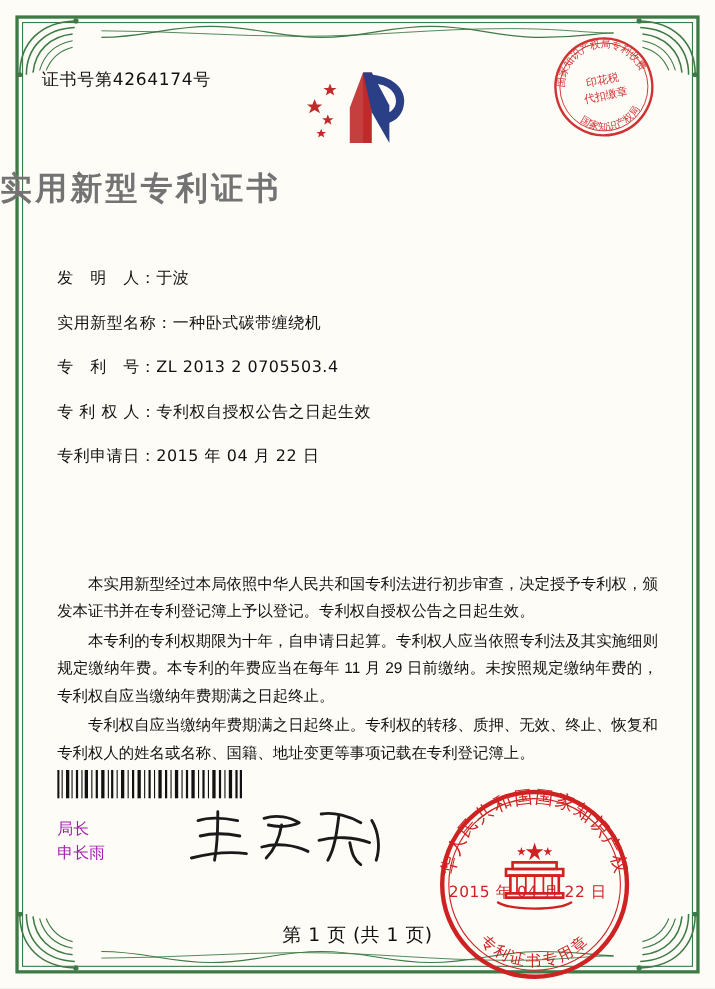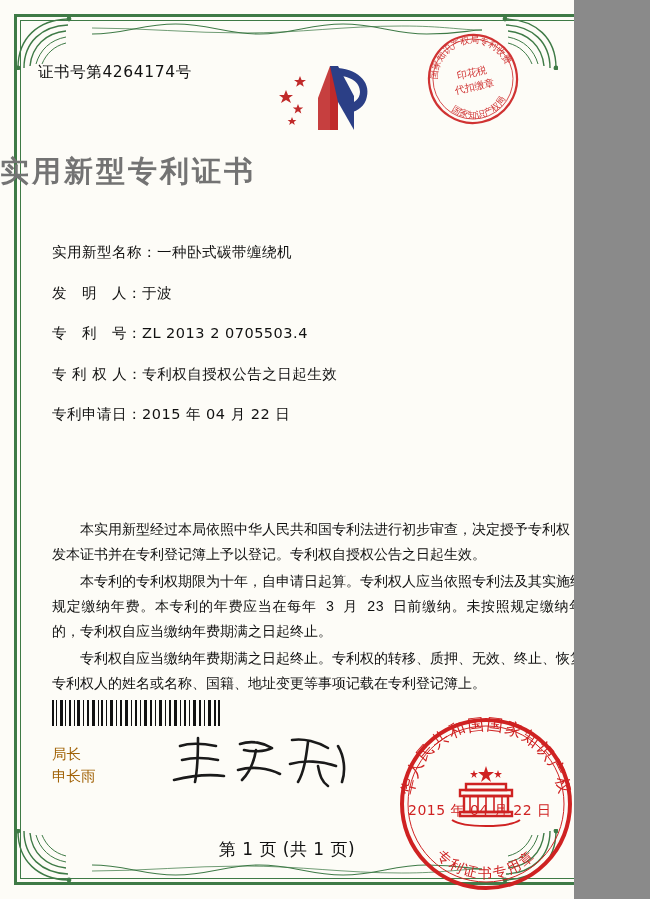--- a/index.html
+++ b/index.html
@@ -12,7 +12,7 @@
   }
   #page {
     position: relative;
-    width: 574px;
+    width: 650px;
     height: 899px;
     background: #fdfcf7;
     overflow: hidden;

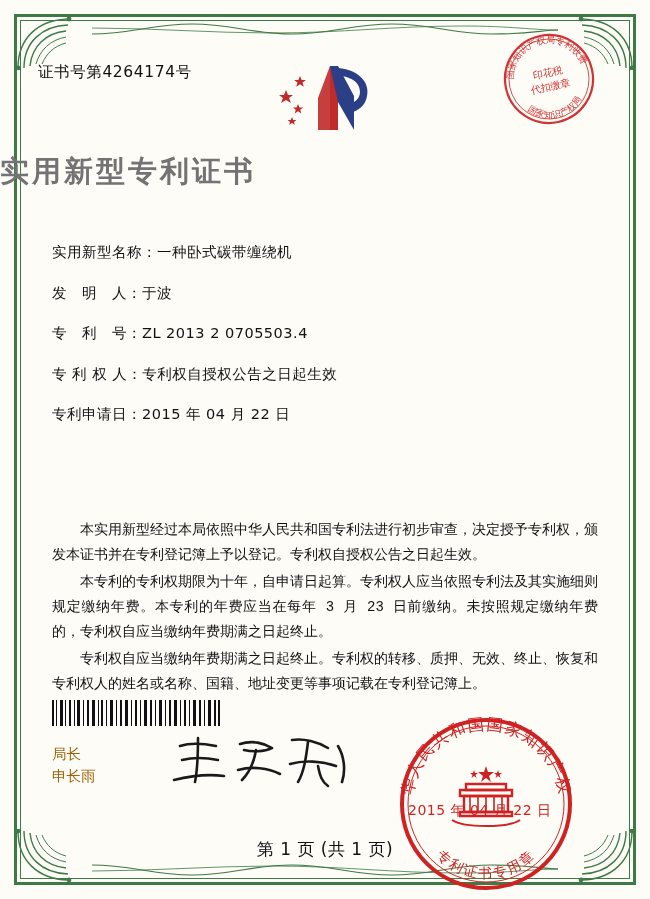--- a/index.html
+++ b/index.html
@@ -309,10 +309,10 @@
 
   <div class="fields">
     <div class="field-row">
-      <span class="field-label">实用新型名称：</span><span class="field-value">一种卧式碳带缠绕机</span>
+      <span class="field-label">发　明　人：</span><span class="field-value">于波</span>
     </div>
     <div class="field-row">
-      <span class="field-label">发　明　人：</span><span class="field-value">于波</span>
+      <span class="field-label">实用新型名称：</span><span class="field-value">一种卧式碳带缠绕机</span>
     </div>
     <div class="field-row">
       <span class="field-label">专　利　号：</span><span class="field-value">ZL 2013 2 0705503.4</span>

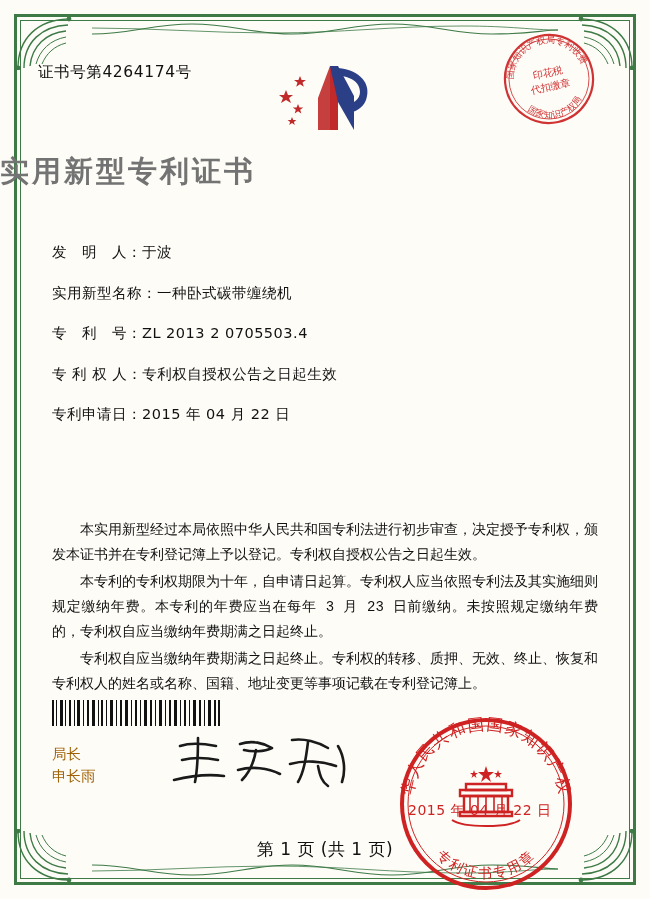--- a/index.html
+++ b/index.html
@@ -124,7 +124,7 @@
     line-height: 25px;
     color: #111;
     text-align: justify;
-    font-family: Liberation Mono, monospace;
+    font-family: Liberation Sans, sans-serif;
   }
   .body-text p {
     margin: 0 0 2px 0;

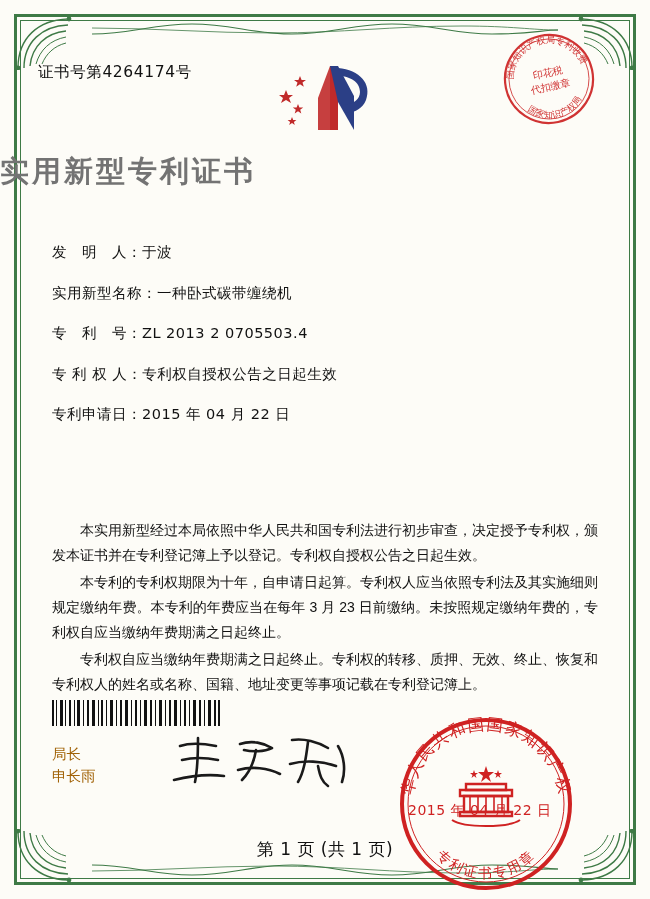--- a/index.html
+++ b/index.html
@@ -327,7 +327,7 @@
 
   <div class="body-text">
     <p>本实用新型经过本局依照中华人民共和国专利法进行初步审查，决定授予专利权，颁发本证书并在专利登记簿上予以登记。专利权自授权公告之日起生效。</p>
-    <p>本专利的专利权期限为十年，自申请日起算。专利权人应当依照专利法及其实施细则规定缴纳年费。本专利的年费应当在每年 3 月 23 日前缴纳。未按照规定缴纳年费的，专利权自应当缴纳年费期满之日起终止。</p>
+    <p>本专利的专利权期限为十年，自申请日起算。专利权人应当依照专利法及其实施细则规定缴纳年费。本专利的年费应当在每年 11 月 29 日前缴纳。未按照规定缴纳年费的，专利权自应当缴纳年费期满之日起终止。</p>
     <p>专利权自应当缴纳年费期满之日起终止。专利权的转移、质押、无效、终止、恢复和专利权人的姓名或名称、国籍、地址变更等事项记载在专利登记簿上。</p>
   </div>
 

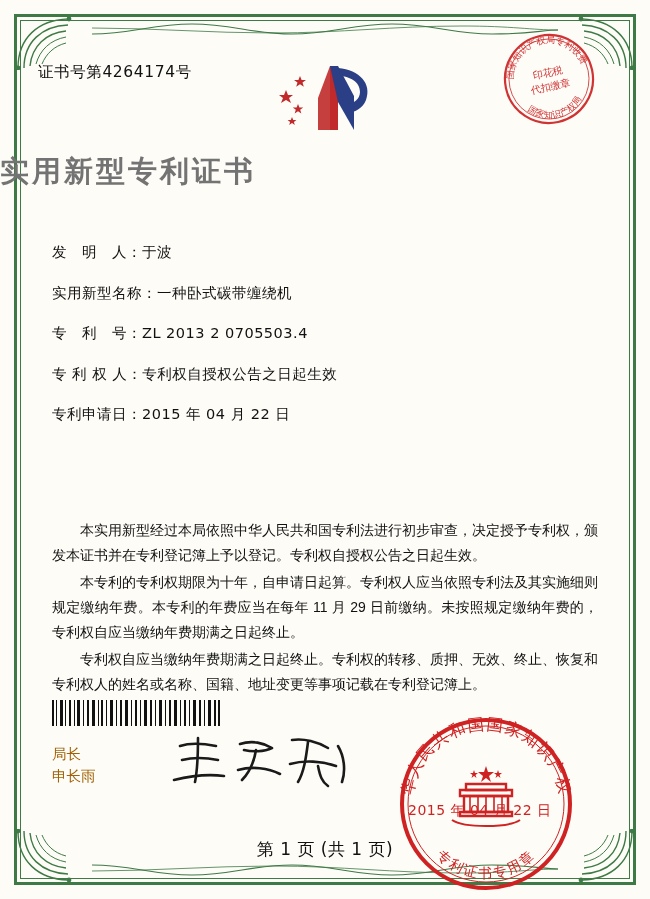--- a/index.html
+++ b/index.html
@@ -147,7 +147,7 @@
     top: 743px;
     font-size: 14.5px;
     line-height: 22px;
-    color: #a16207;
+    color: #a21caf;
     font-family: "DejaVu Sans", "Liberation Sans", sans-serif;
   }
   .sig-script {

